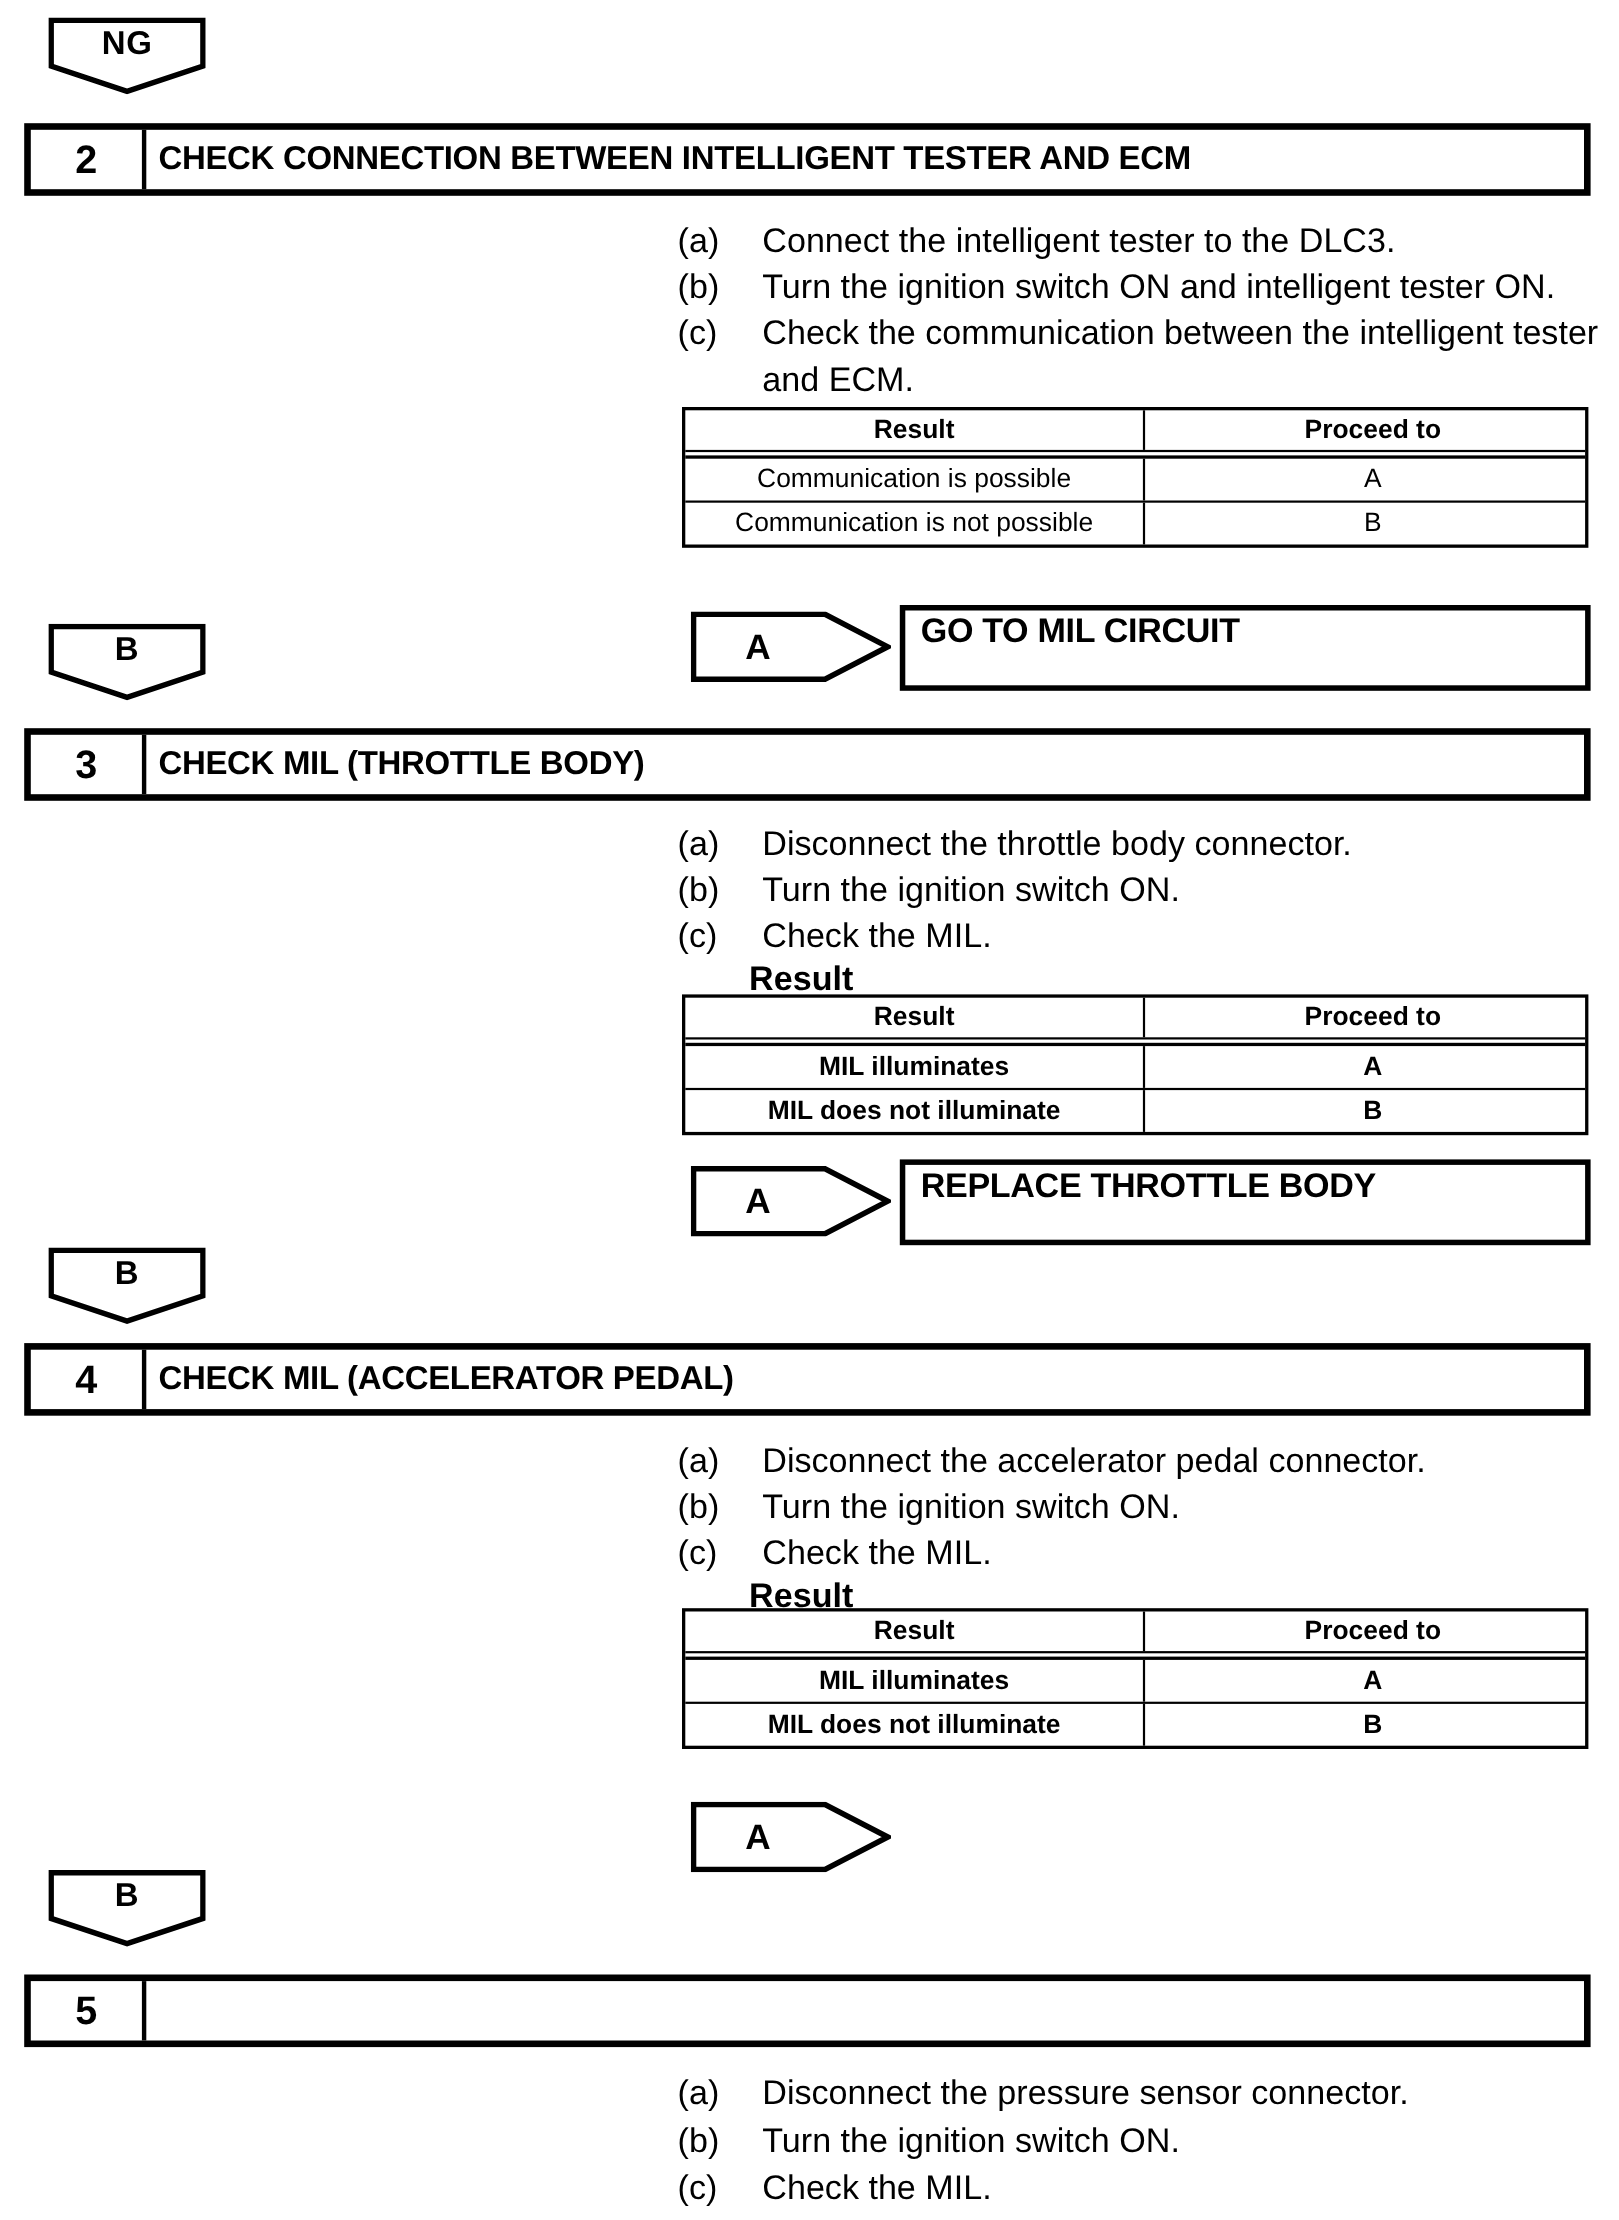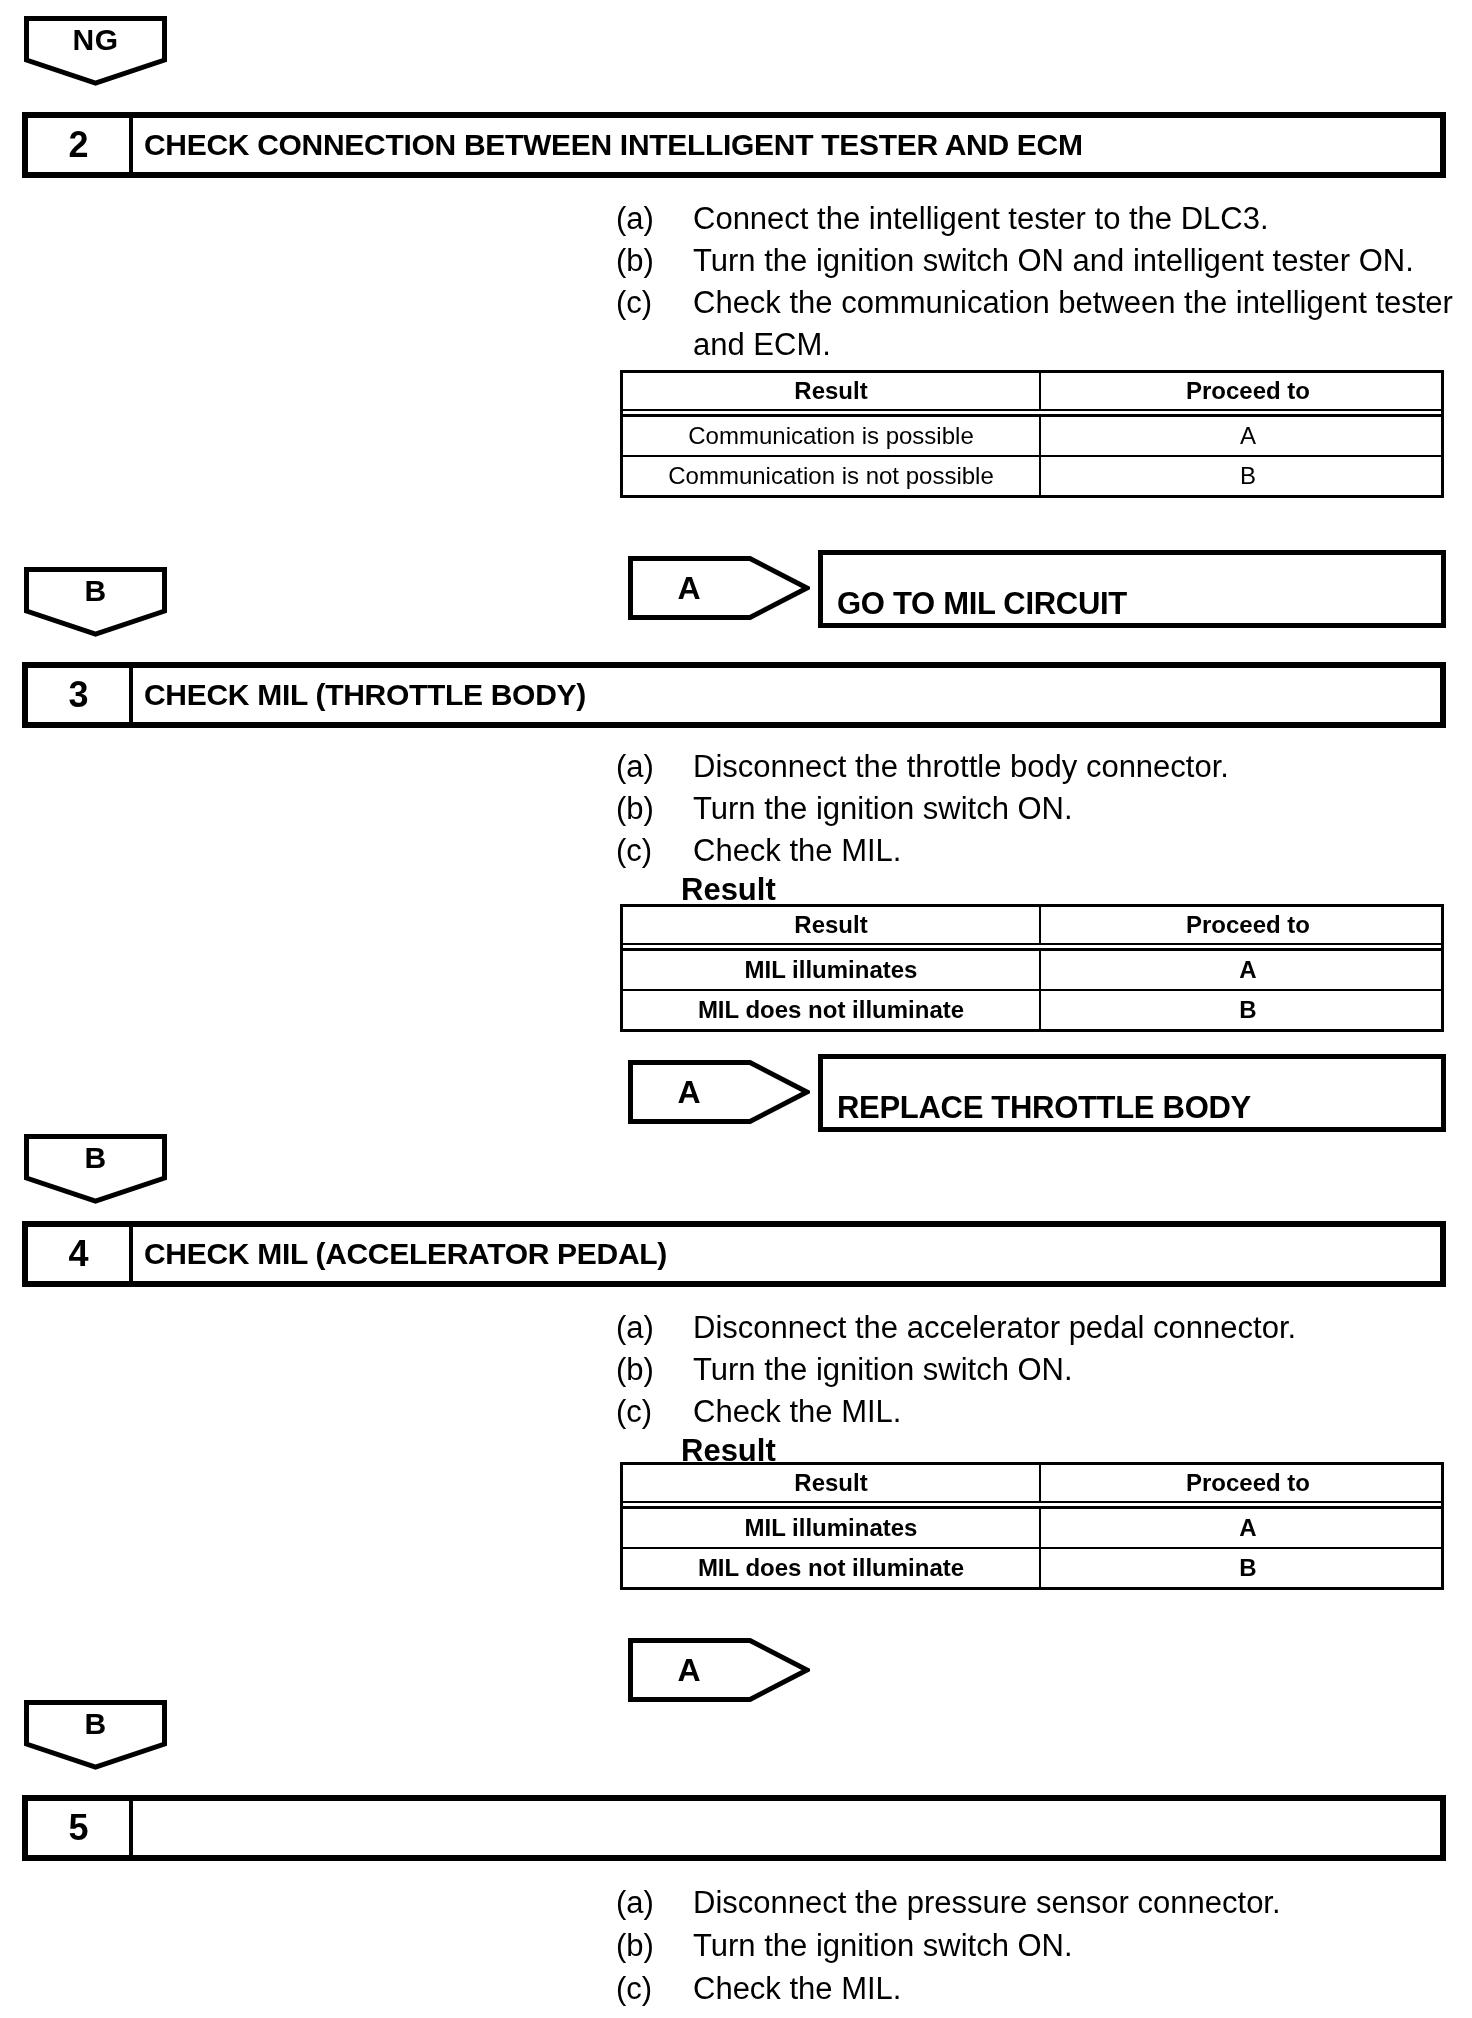--- a/index.html
+++ b/index.html
@@ -15,7 +15,7 @@
   .abs { position: absolute; }
 
   
-  .pent-down { width: 143px; height: 70px; }
+  .pent-down { width: 143px; height: 70px; margin-left: 20px; }
   .pent-down svg { display: block; }
   .pent-label {
     position: absolute; left: 0; top: 3px; width: 143px; height: 42px;

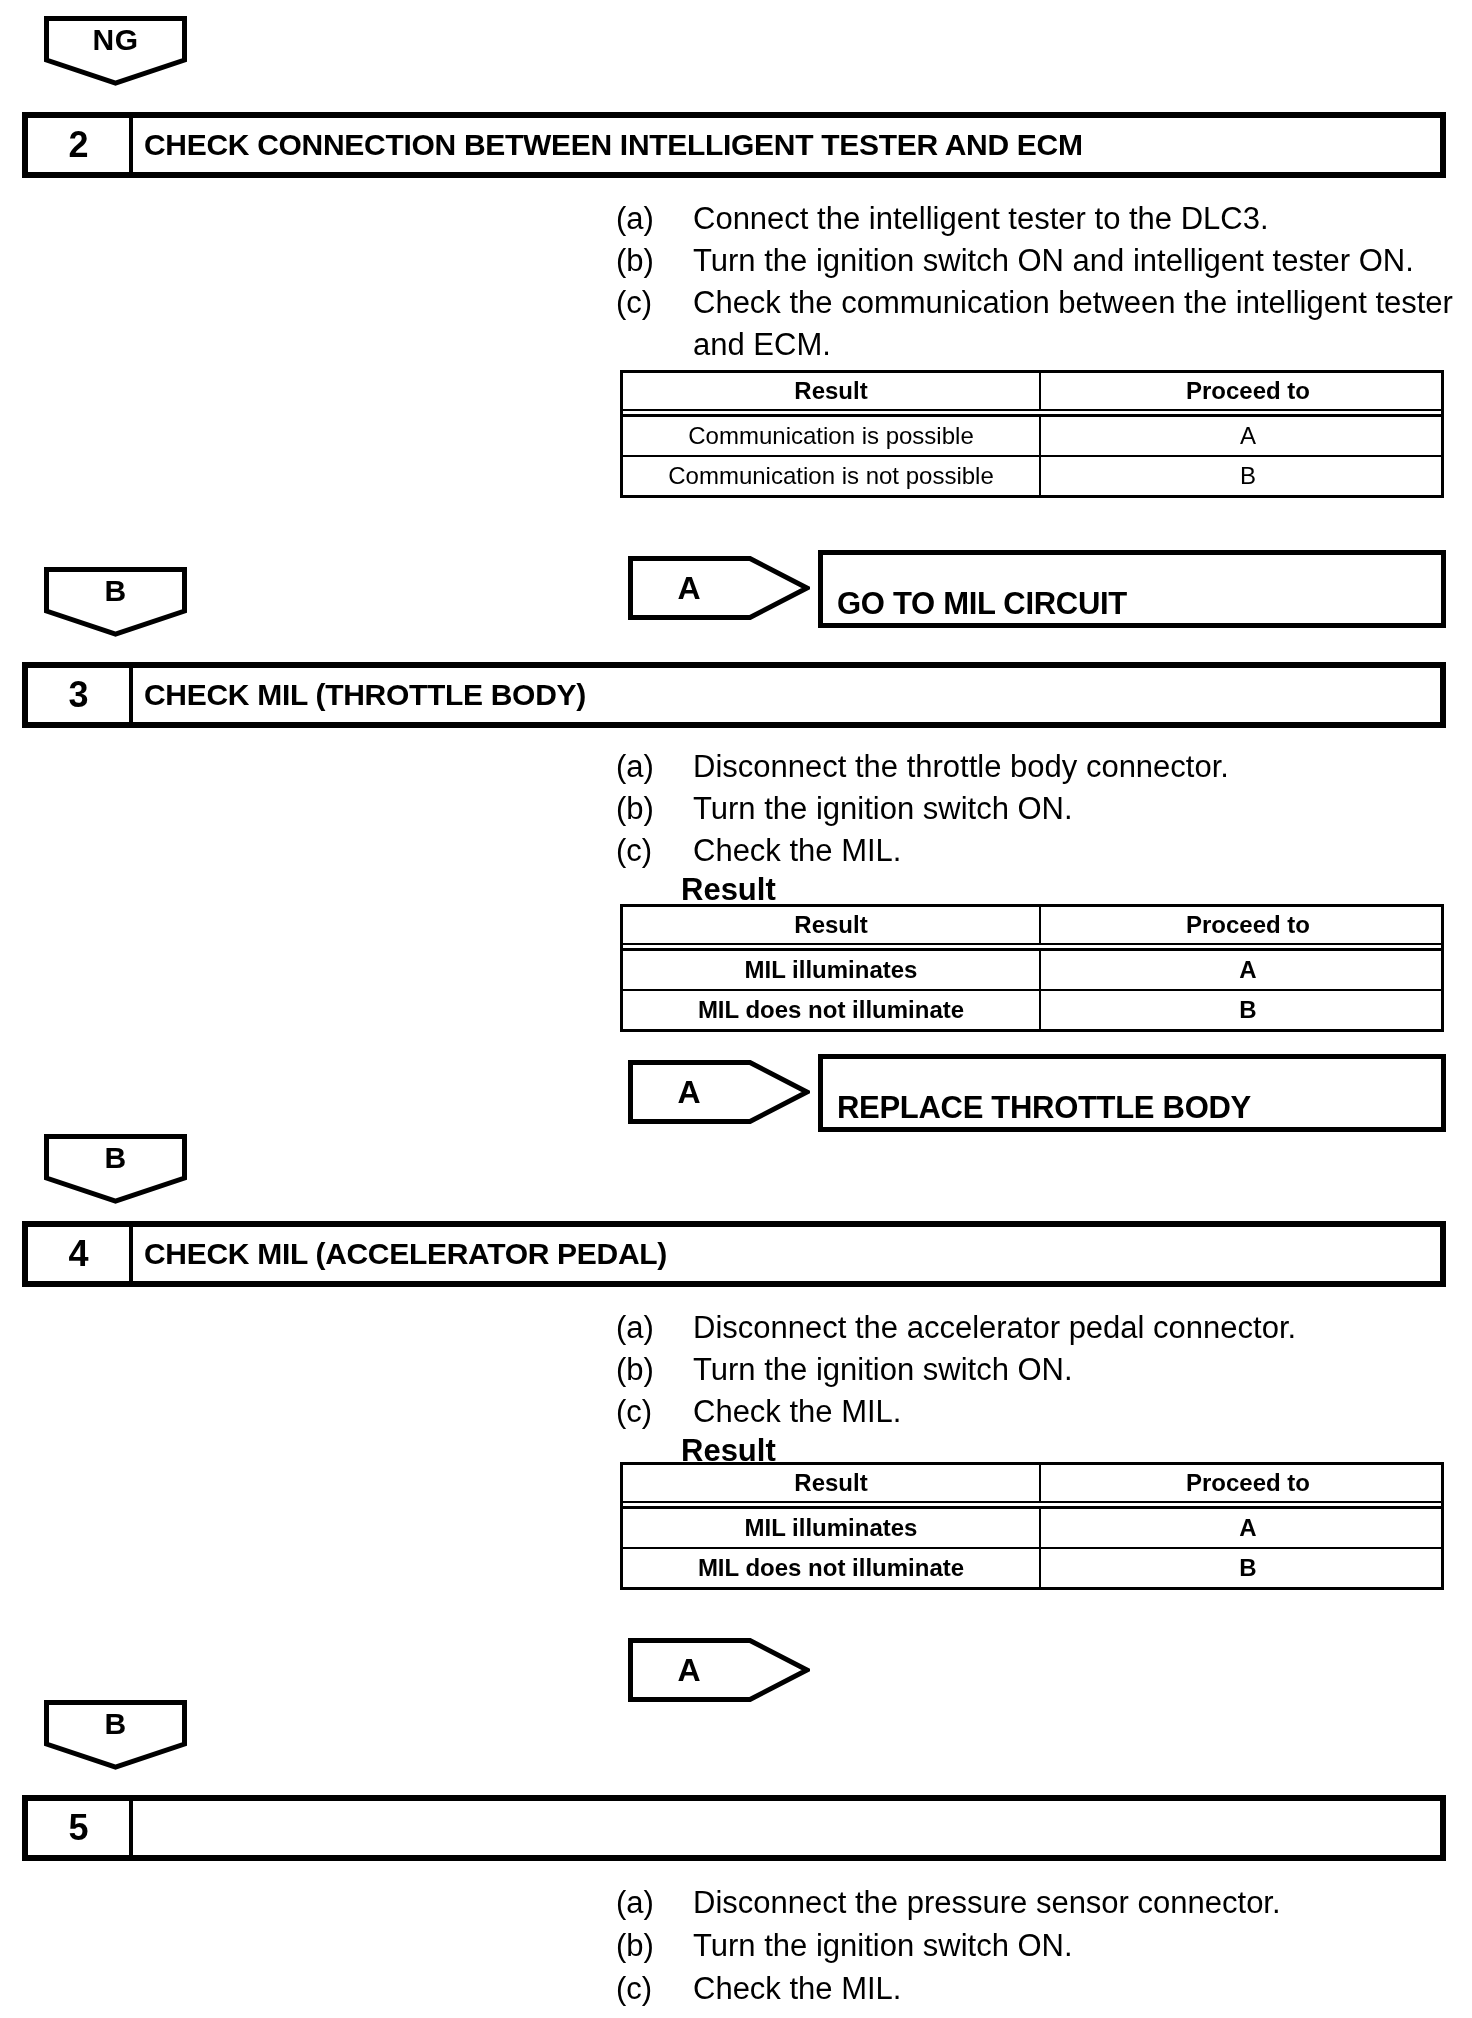--- a/index.html
+++ b/index.html
@@ -80,7 +80,7 @@
   .action-box {
     left: 818px; width: 628px;
     border: 5px solid #000; box-sizing: border-box; background: #fff;
-    display: flex; align-items: flex-end;
+    display: flex; align-items: flex-start;
     padding-left: 14px;
     font-size: 31px; font-weight: bold; letter-spacing: -0.3px; line-height: 38px;
   }

